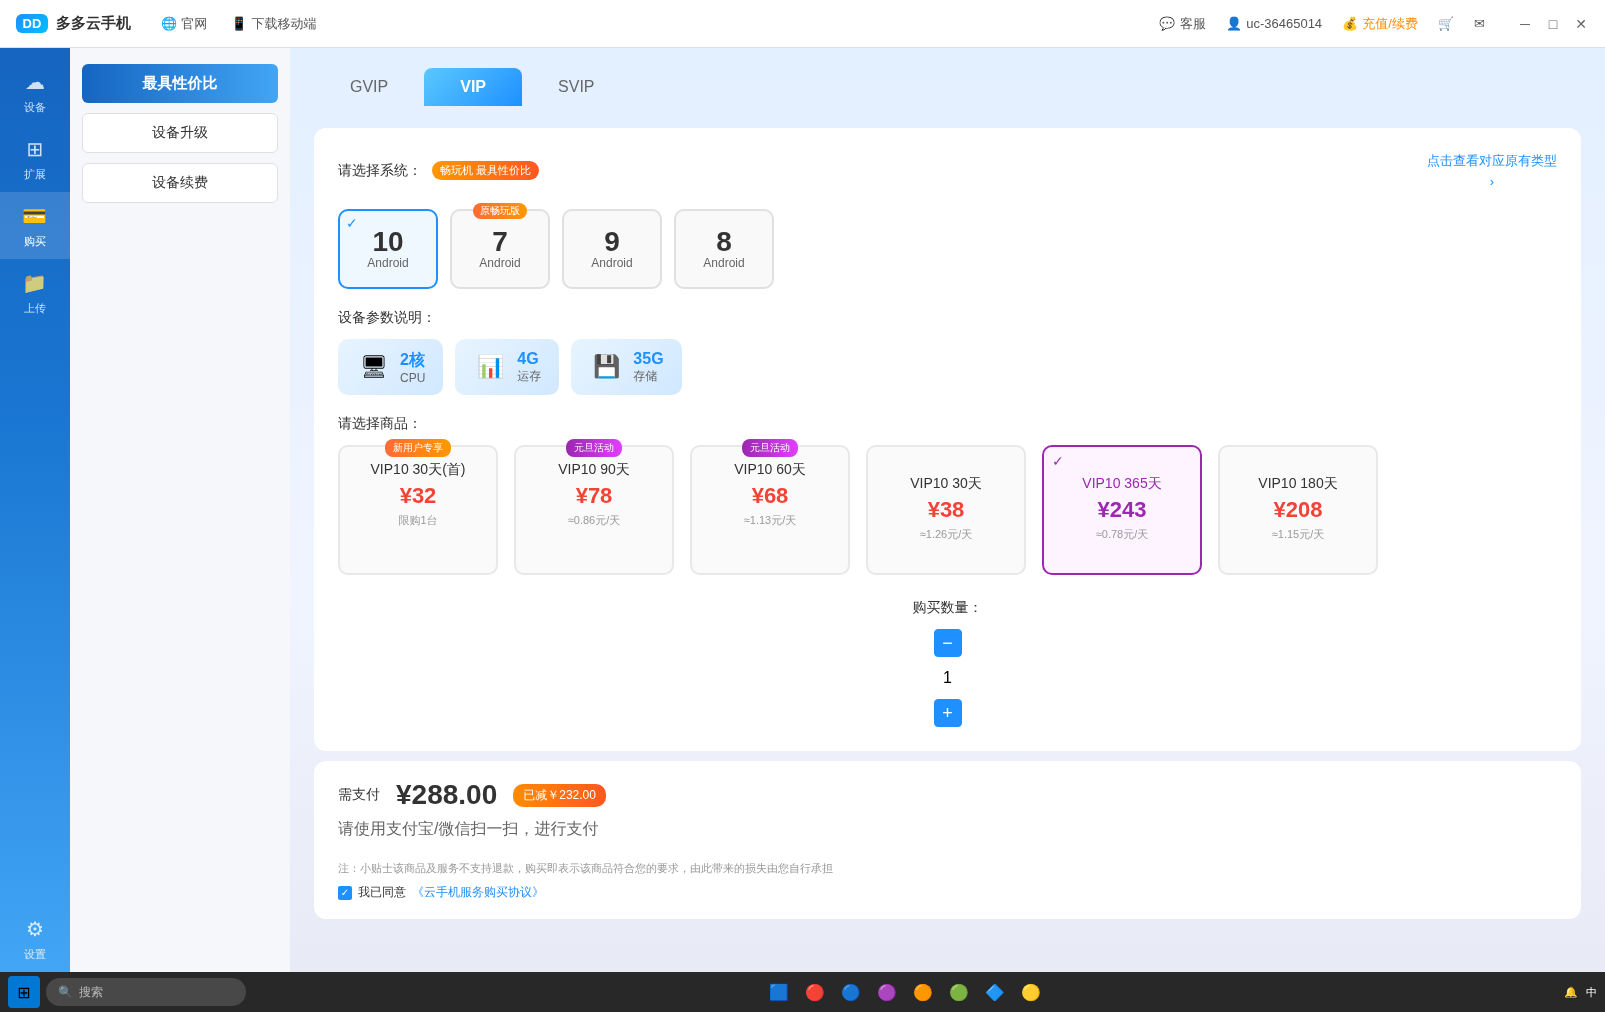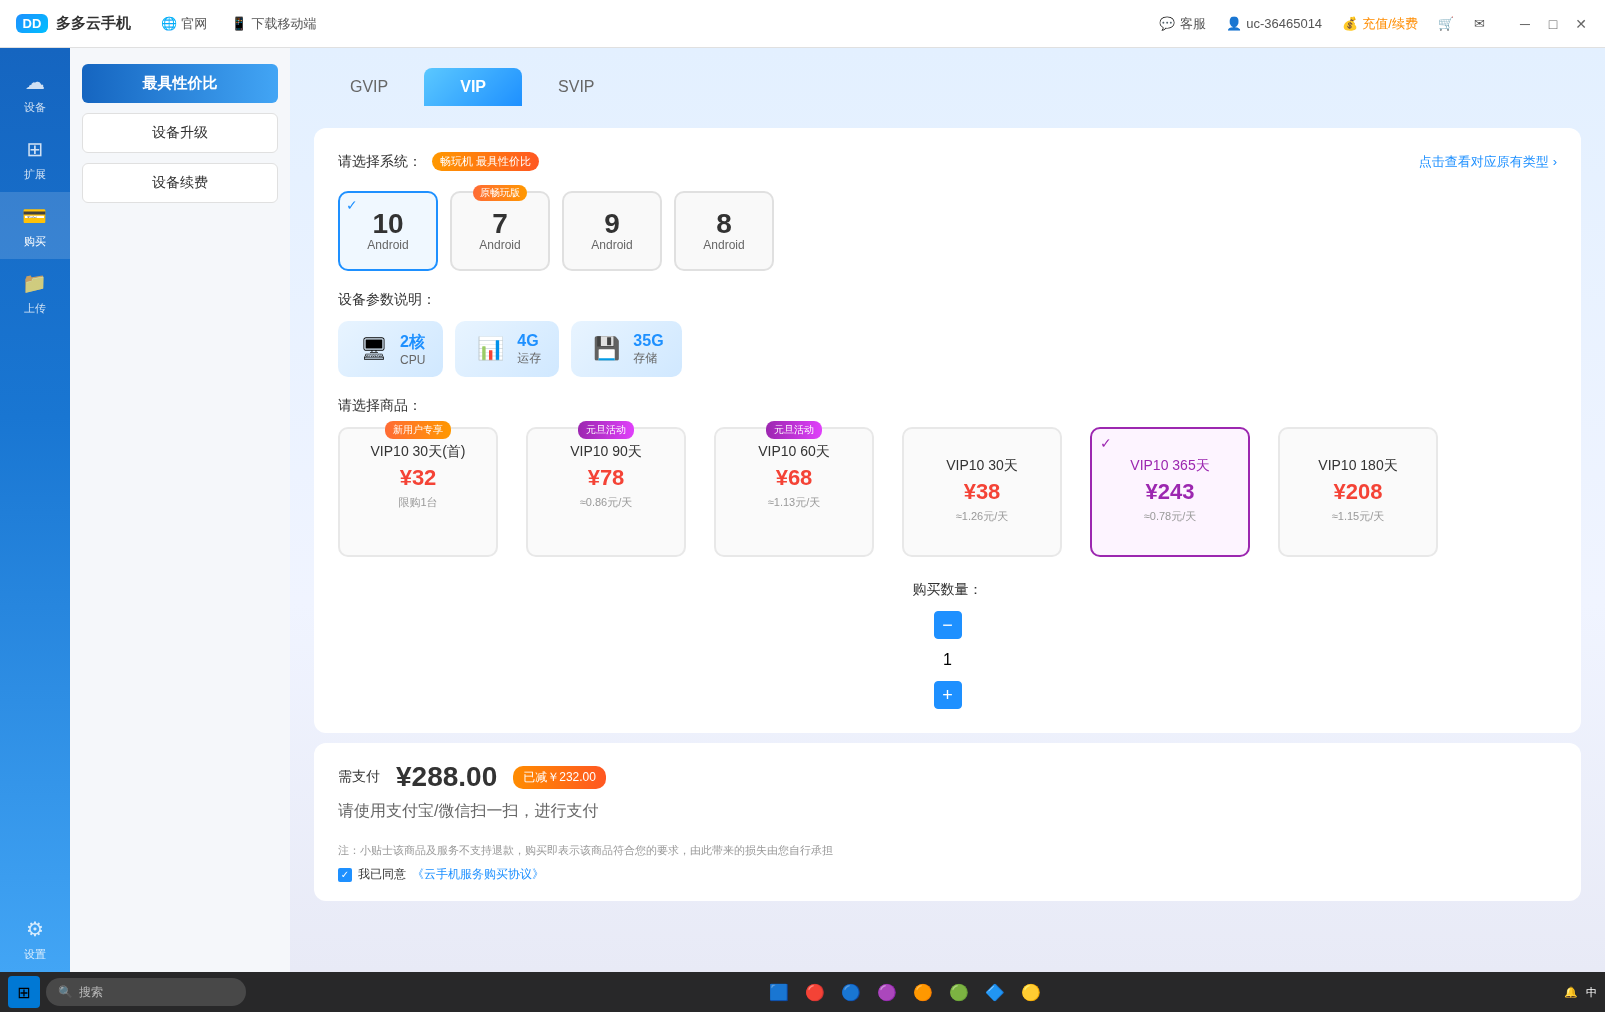--- a/index.html
+++ b/index.html
@@ -227,6 +227,7 @@
       display: flex;
       align-items: center;
       gap: 4px;
+      flex-direction: column;
     }
 
     

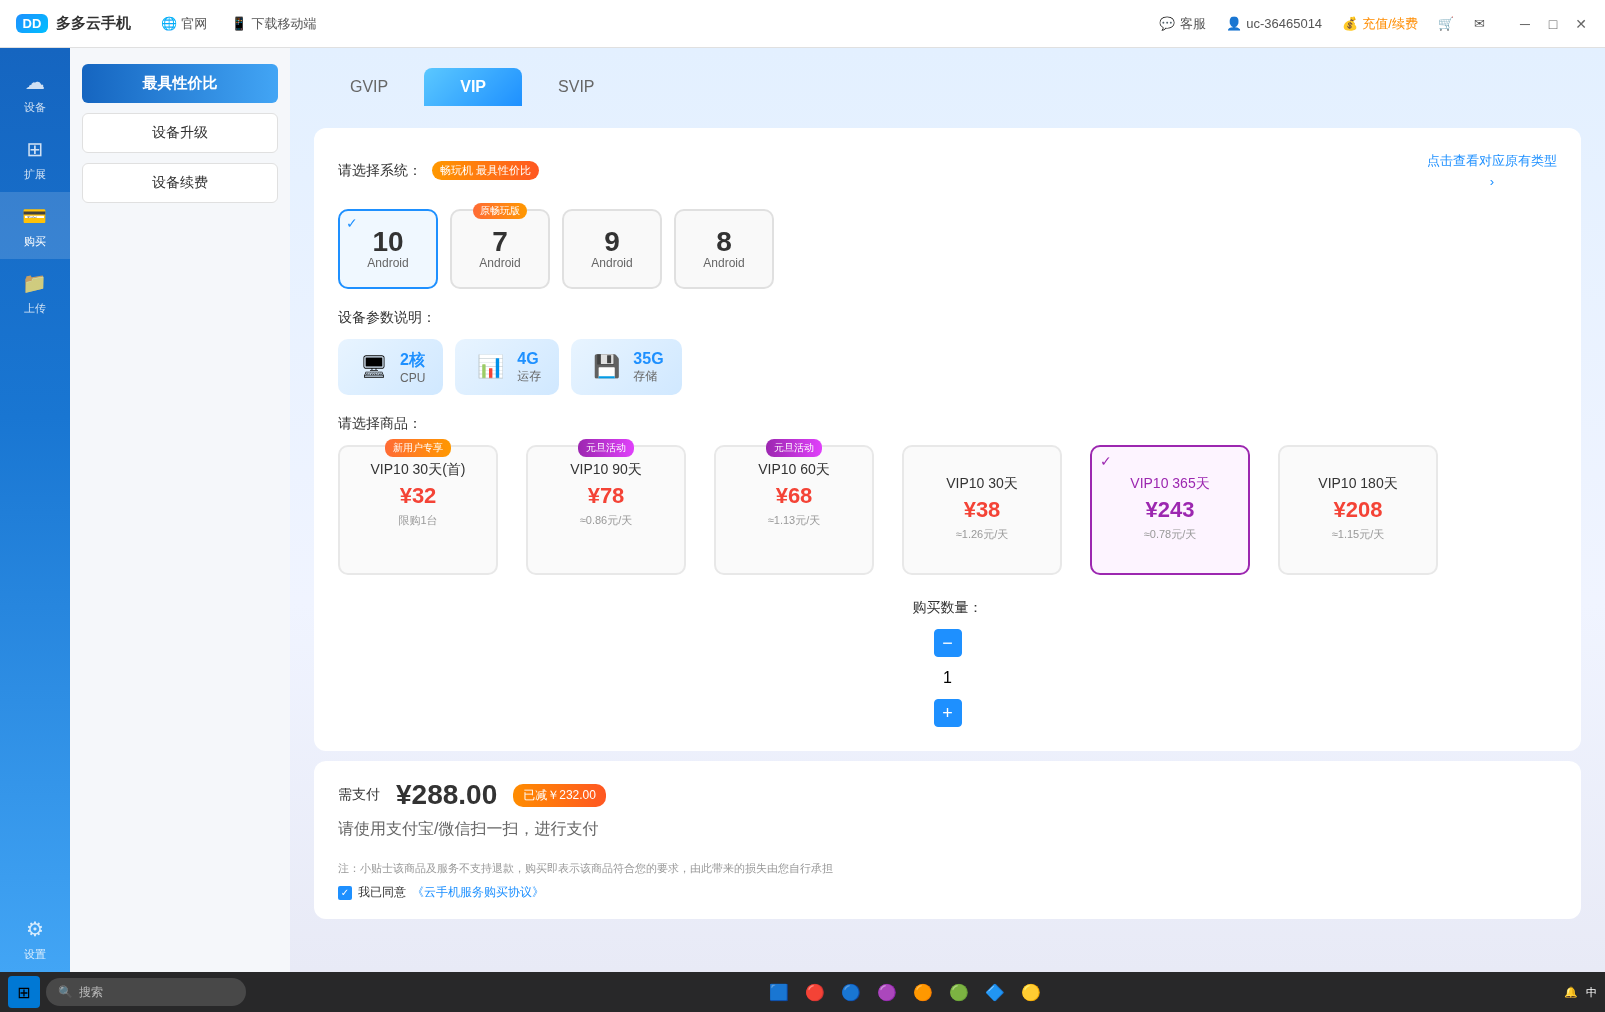--- a/index.html
+++ b/index.html
@@ -330,7 +330,7 @@
     
     .product-cards {
       display: flex;
-      gap: 28px;
+      gap: 16px;
       flex-wrap: nowrap;
       overflow-x: visible;
     }

